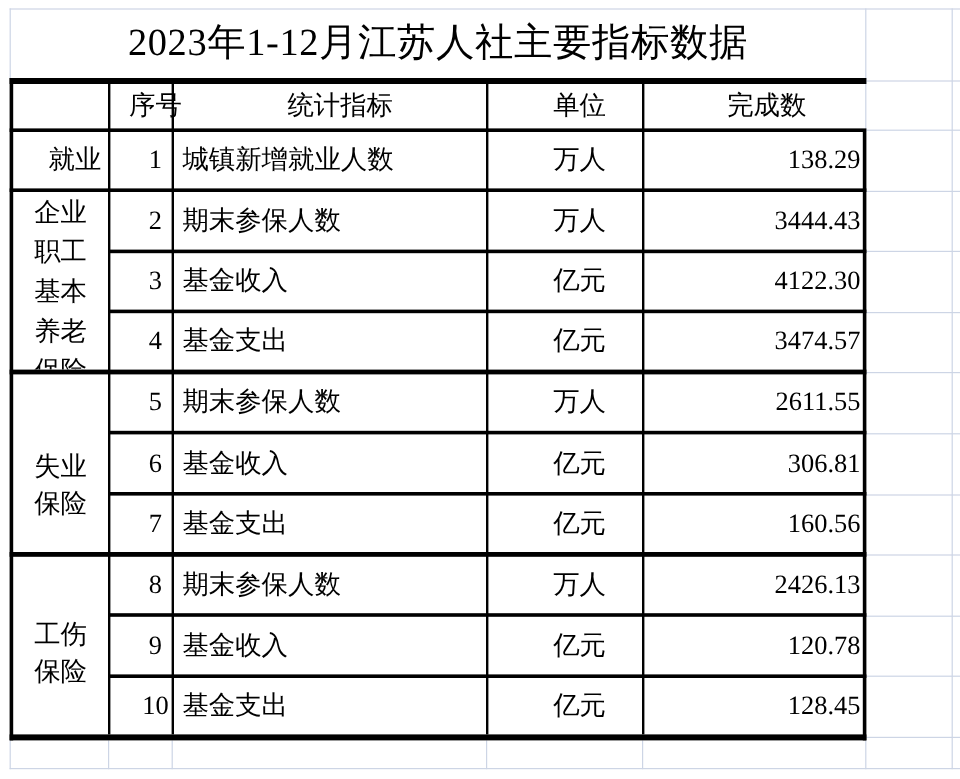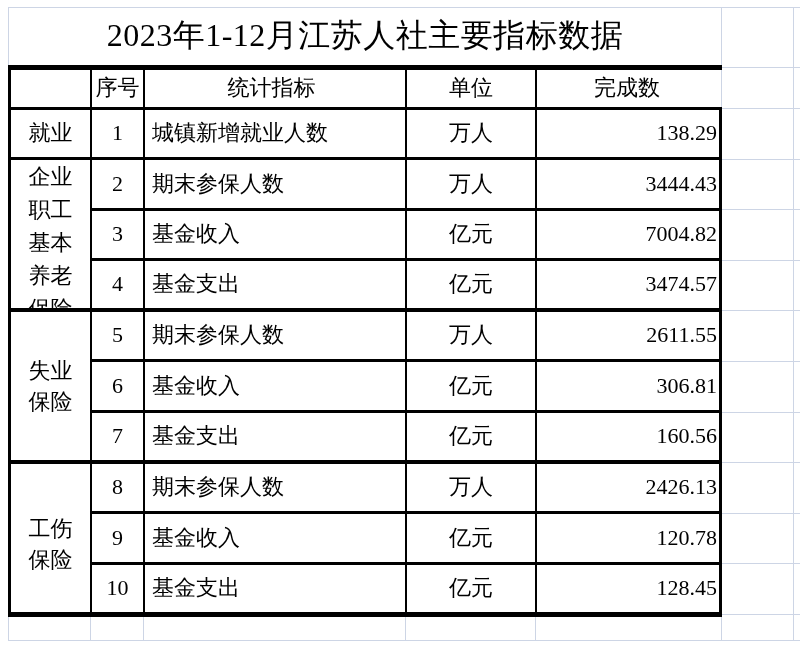--- a/index.html
+++ b/index.html
@@ -26,7 +26,7 @@
     position:absolute;display:flex;align-items:center;
     font-size:22px;line-height:1.2;overflow:hidden;background:transparent;
   }
-  .c-center{justify-content:center;text-align:center;}
+  .c-center{justify-content:center;text-align:center;margin-left:12px;}
   .c-left{justify-content:flex-start;padding-left:7px;}
   .c-right{justify-content:flex-end;text-align:right;padding-right:1px;}
   .cat-multi{white-space:pre-line;align-items:flex-start;line-height:33px;text-align:center;justify-content:center;border-radius:16px;}

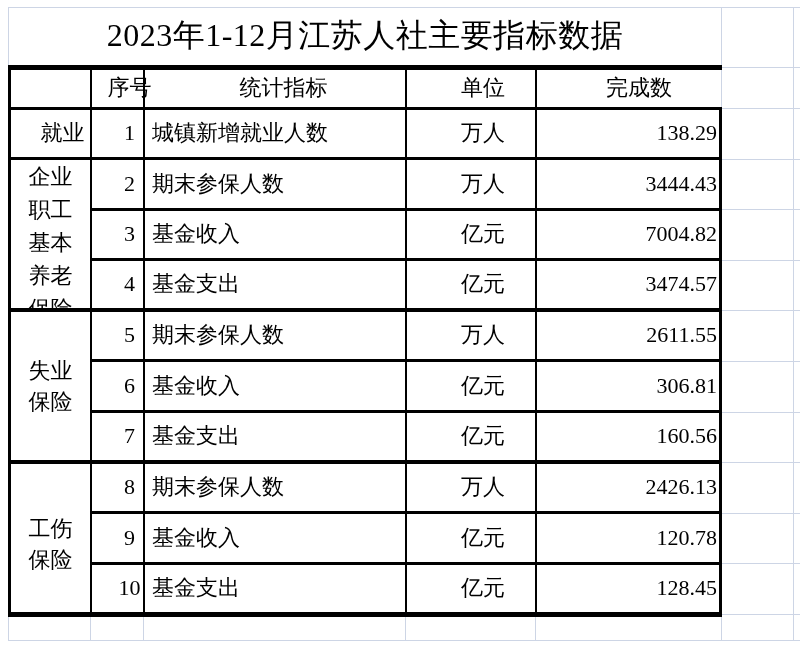--- a/index.html
+++ b/index.html
@@ -133,7 +133,7 @@
 <div class="cell c-center r3 col-seq">3</div>
 <div class="cell c-left   r3 col-ind">基金收入</div>
 <div class="cell c-center r3 col-unit">亿元</div>
-<div class="cell c-right  r3 col-val">7004.82</div>
+<div class="cell c-right  r3 col-val">4122.30</div>
 
 <div class="cell c-center r4 col-seq">4</div>
 <div class="cell c-left   r4 col-ind">基金支出</div>

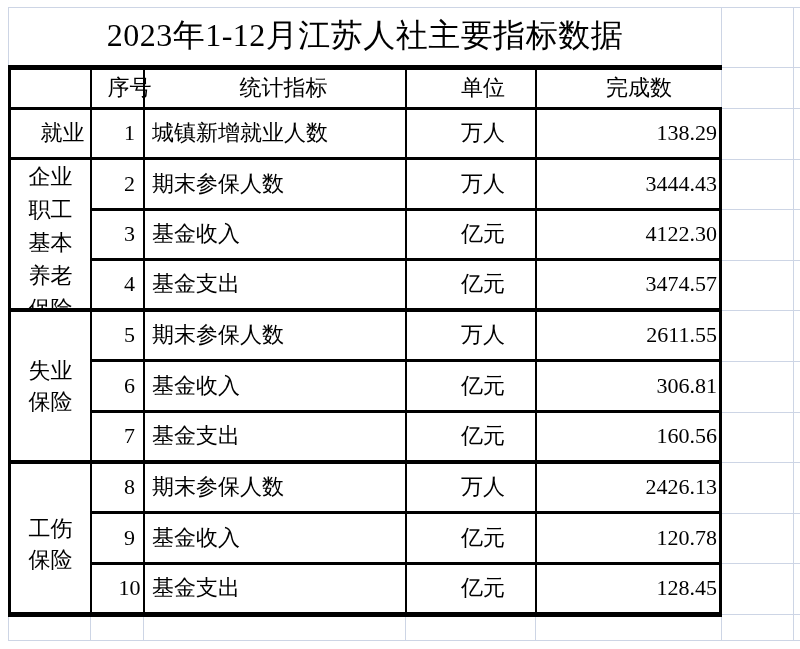--- a/index.html
+++ b/index.html
@@ -50,7 +50,7 @@
   .r9  {top:514px;height:48px;}
   .r10 {top:565px;height:47px;}
   .cat2{top:160px;height:148px;}
-  .cat3{top:312px;height:148px;}
+  .cat3{top:330px;height:148px;}
   .cat4{top:464px;height:160px;}
 </style>
 </head>

